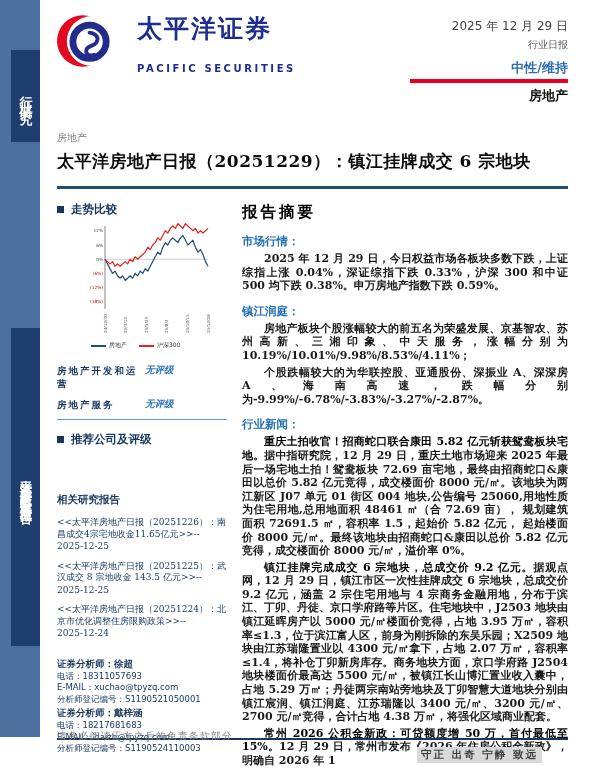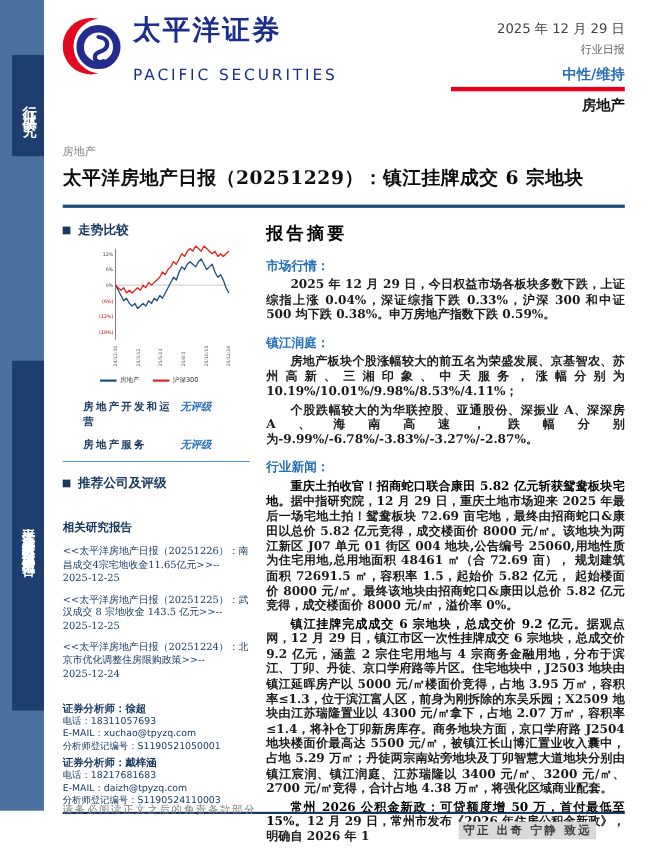--- a/index.html
+++ b/index.html
@@ -14,7 +14,7 @@
   
   .main{position:absolute;left:57px;top:10px;width:511px;}
   .hdr{display:flex;justify-content:space-between;align-items:flex-start;}
-  .logo{display:flex;align-items:center;gap:8px;}
+  .logo{display:flex;align-items:center;gap:24px;}
   .logo-text .cn{font-size:25px;font-weight:bold;color:#1c2d8e;letter-spacing:2px;font-family:"DejaVu Sans",sans-serif;}
   .logo-text .en{font-size:14px;font-weight:normal;color:#1c2d8e;letter-spacing:2.6px;margin-top:18px;}
   .meta{display:flex;flex-direction:column;align-items:flex-end;padding-top:8px;text-align:right;}

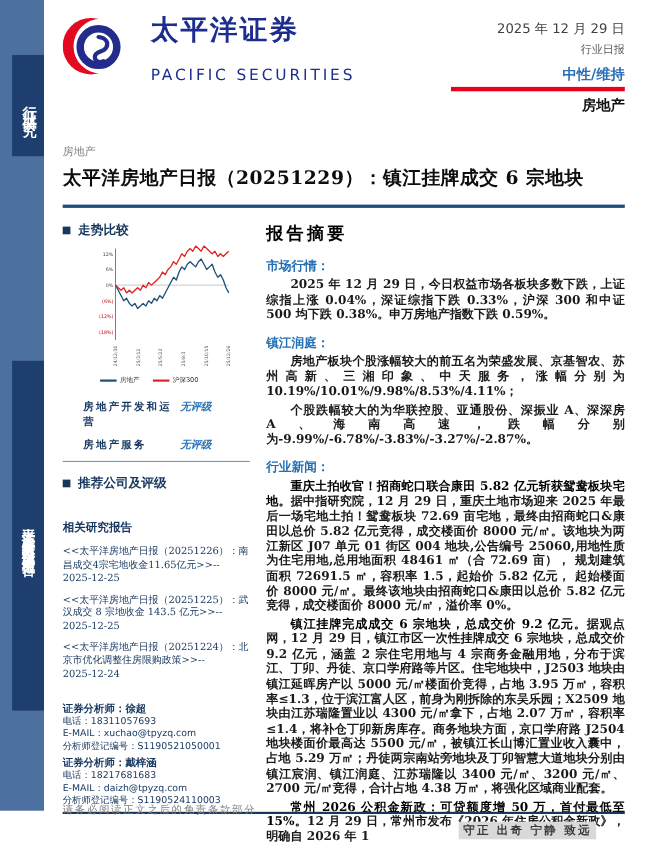--- a/index.html
+++ b/index.html
@@ -16,7 +16,7 @@
   .hdr{display:flex;justify-content:space-between;align-items:flex-start;}
   .logo{display:flex;align-items:center;gap:24px;}
   .logo-text .cn{font-size:25px;font-weight:bold;color:#1c2d8e;letter-spacing:2px;font-family:"DejaVu Sans",sans-serif;}
-  .logo-text .en{font-size:14px;font-weight:normal;color:#1c2d8e;letter-spacing:2.6px;margin-top:18px;}
+  .logo-text .en{font-size:10px;font-weight:bold;color:#1c2d8e;letter-spacing:2.6px;margin-top:18px;}
   .meta{display:flex;flex-direction:column;align-items:flex-end;padding-top:8px;text-align:right;}
   .meta .date{font-size:12px;color:#404040;}
   .meta .rtype{font-size:10px;color:#595959;margin-top:3px;}

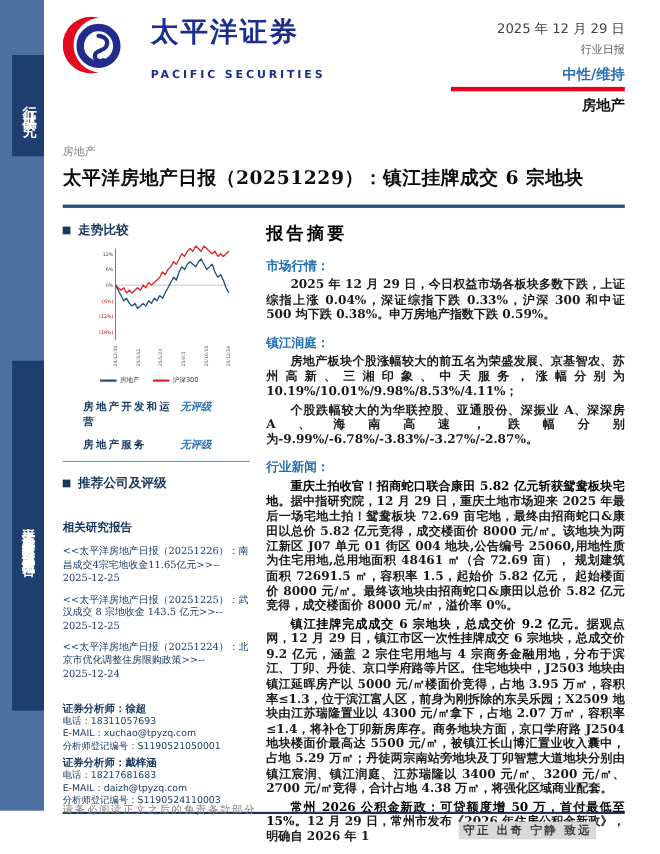--- a/index.html
+++ b/index.html
@@ -39,7 +39,7 @@
   .legend-swatch{display:inline-block;width:15px;height:2px;}
   .subrating{margin-top:14px;}
   .sr-rows{margin-top:10px;}
-  .sr-row{display:flex;justify-content:center;align-items:flex-start;margin-bottom:8px;}
+  .sr-row{display:flex;justify-content:flex-start;align-items:flex-start;margin-bottom:8px;}
   .sr-name{font-size:9.5px;font-weight:bold;color:#17375e;letter-spacing:2px;width:88px;line-height:13px;font-family:"DejaVu Serif",serif;}
   .sr-val{font-size:9.5px;font-weight:bold;font-style:italic;color:#2e74b5;padding-right:16px;font-family:"DejaVu Serif",serif;}
   .sr-divider{border-bottom:1.5px solid #5b9bd5;margin-top:2px;}

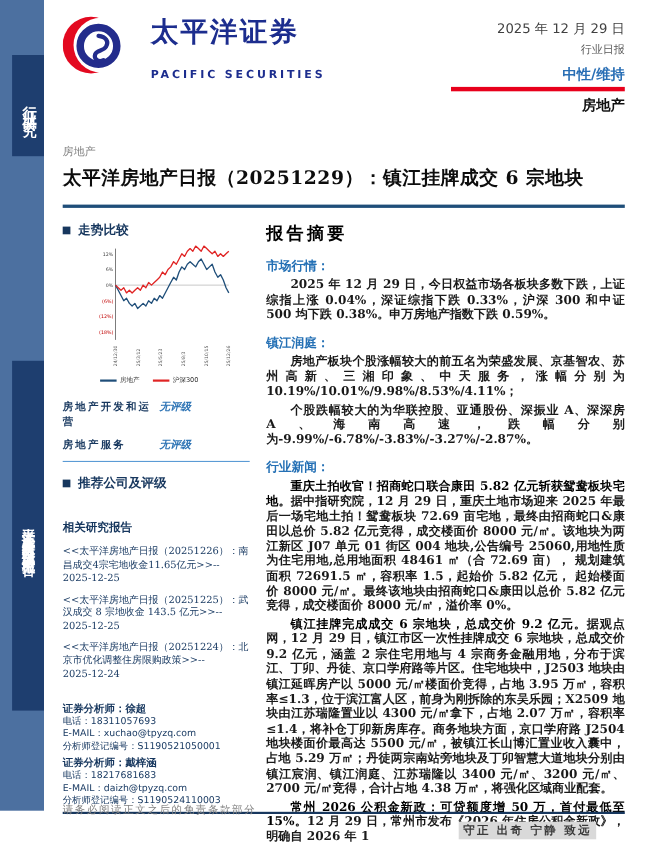--- a/index.html
+++ b/index.html
@@ -44,7 +44,7 @@
   .sr-val{font-size:9.5px;font-weight:bold;font-style:italic;color:#2e74b5;padding-right:16px;font-family:"DejaVu Serif",serif;}
   .sr-divider{border-bottom:1.5px solid #5b9bd5;margin-top:2px;}
   .recommend{margin-top:12px;}
-  .rel-title{font-size:10.5px;font-weight:bold;color:#17375e;margin-top:26px;font-family:"DejaVu Serif",serif;}
+  .rel-title{font-size:10.5px;font-weight:bold;color:#17375e;margin-top:46px;font-family:"DejaVu Serif",serif;}
   .rel-list{margin-top:10px;}
   .rel-item{font-size:9px;color:#1a3b63;line-height:11.5px;margin-bottom:8px;font-family:"DejaVu Serif",serif;}
   .rel-item .rdate{margin-top:1px;}

